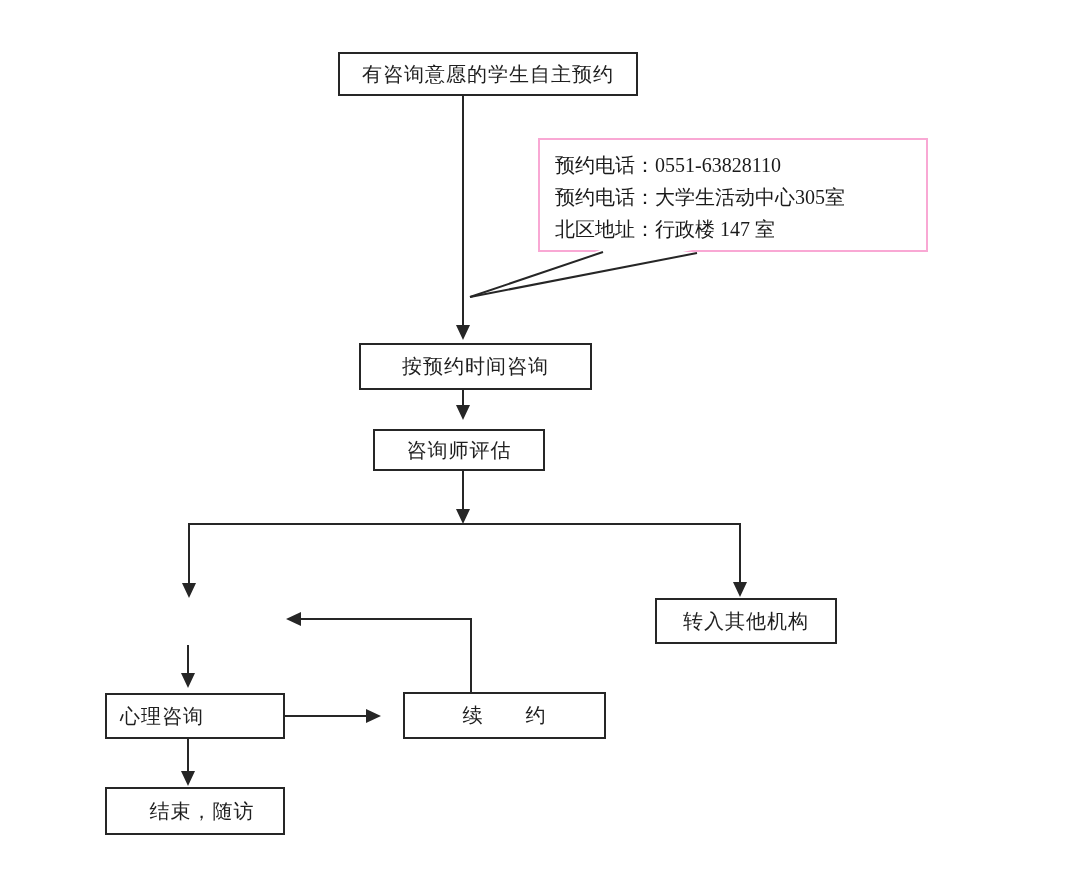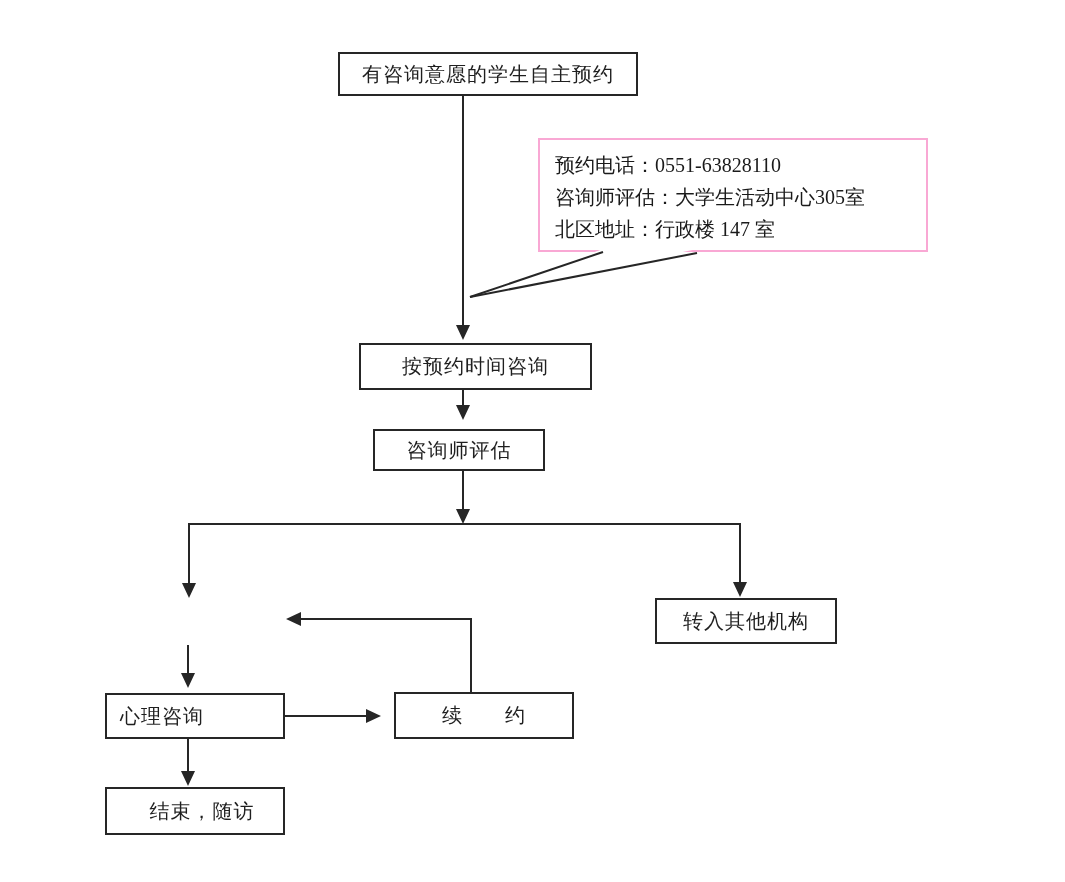--- a/index.html
+++ b/index.html
@@ -35,7 +35,7 @@
 
   <div id="callout">
     <div>预约电话：0551-63828110</div>
-    <div>咨询师评估：大学生活动中心305室</div>
+    <div>预约电话：大学生活动中心305室</div>
     <div>北区地址：行政楼 147 室</div>
   </div>
 

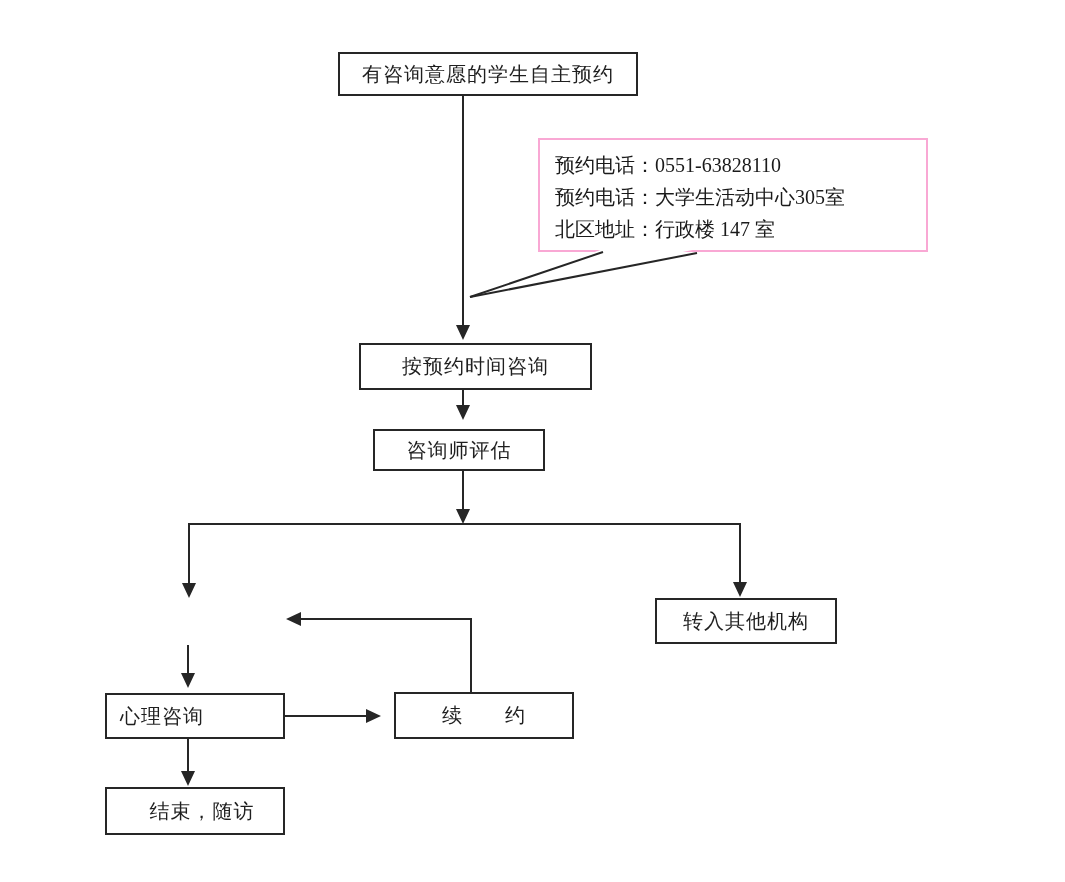--- a/index.html
+++ b/index.html
@@ -16,7 +16,7 @@
   #node-goal{left:105px;top:599px;width:180px;height:46px;}
   #node-transfer{left:655px;top:598px;width:182px;height:46px;}
   #node-counseling{left:105px;top:693px;width:180px;height:46px;padding-left:13px;}
-  #node-renew{left:394px;top:692px;width:180px;height:47px;}
+  #node-renew{left:403px;top:692px;width:203px;height:47px;}
   #node-end{left:105px;top:787px;width:180px;height:48px;padding-left:14px;justify-content:center;}
   #callout{position:absolute;left:538px;top:138px;width:390px;height:114px;background:#fff;
            border:2px solid #f9a8d4;box-sizing:border-box;color:#1a1a1a;

